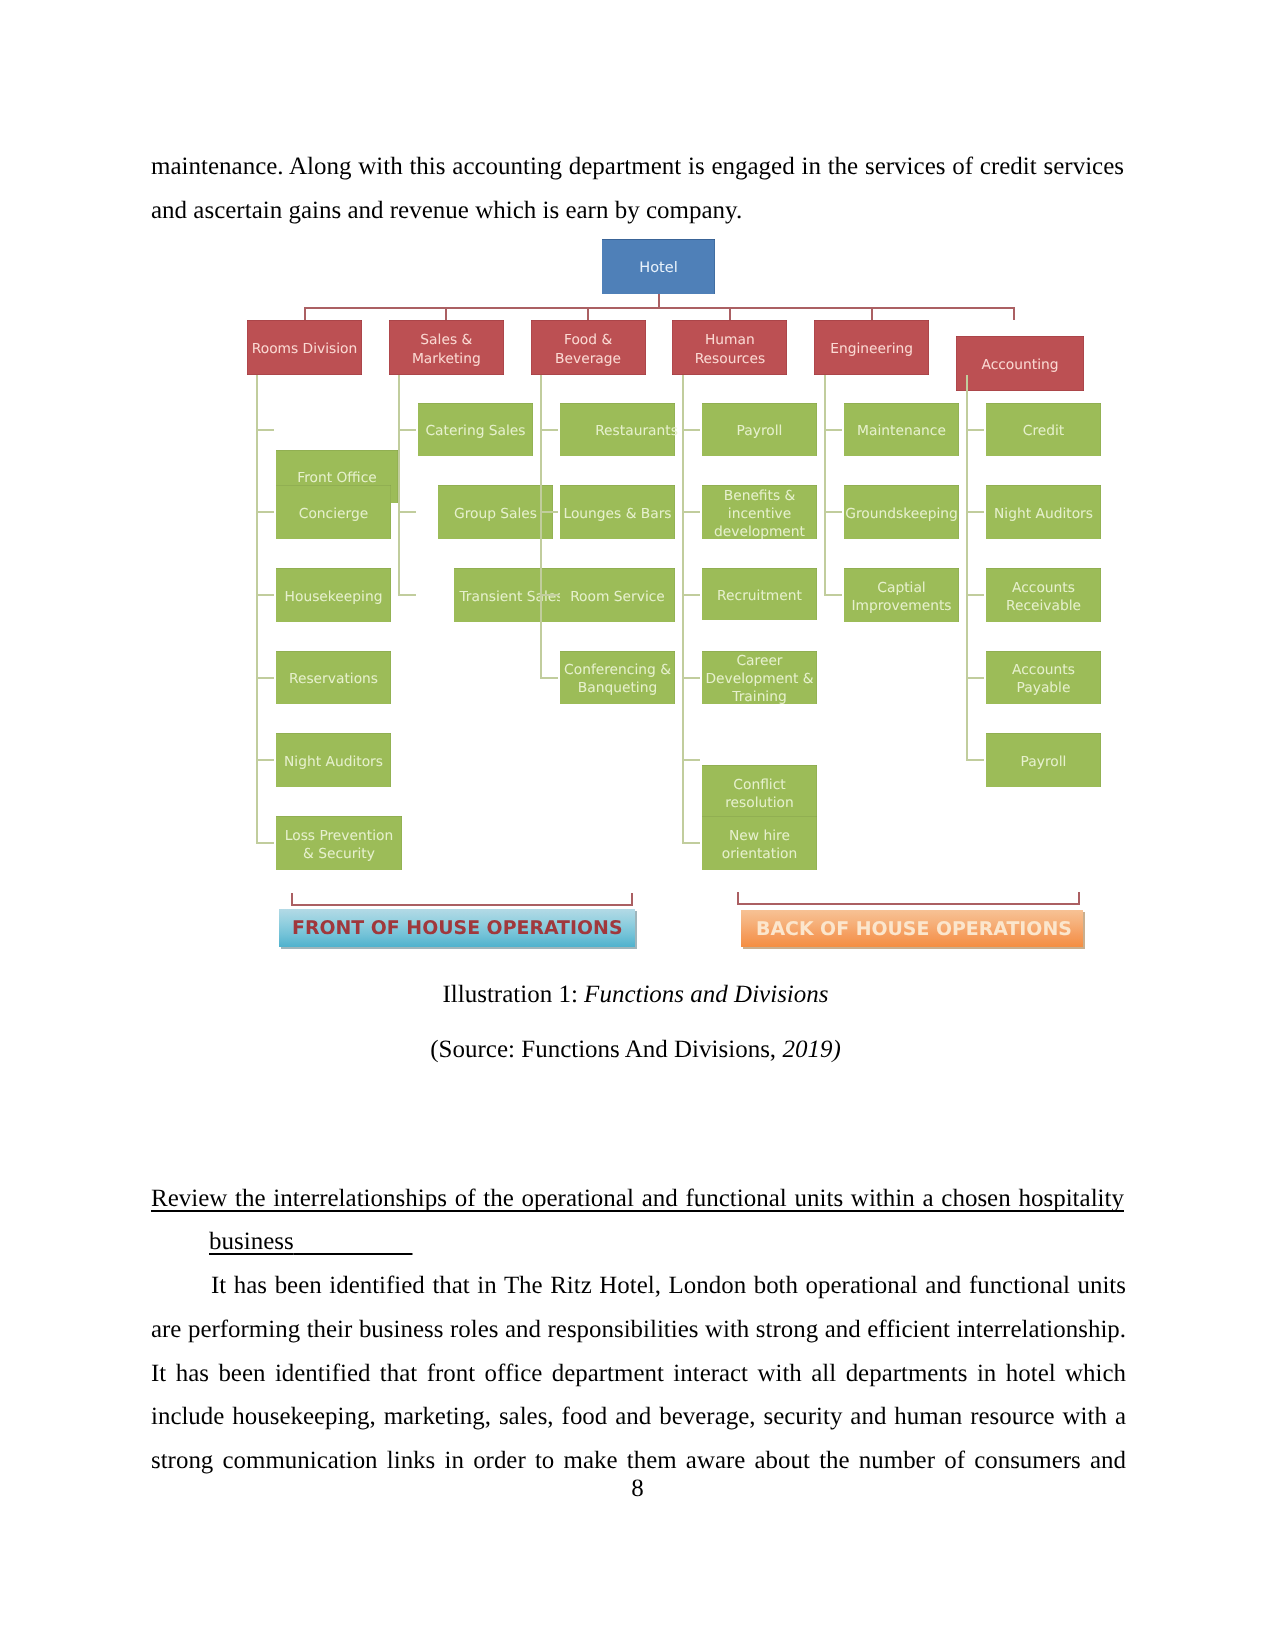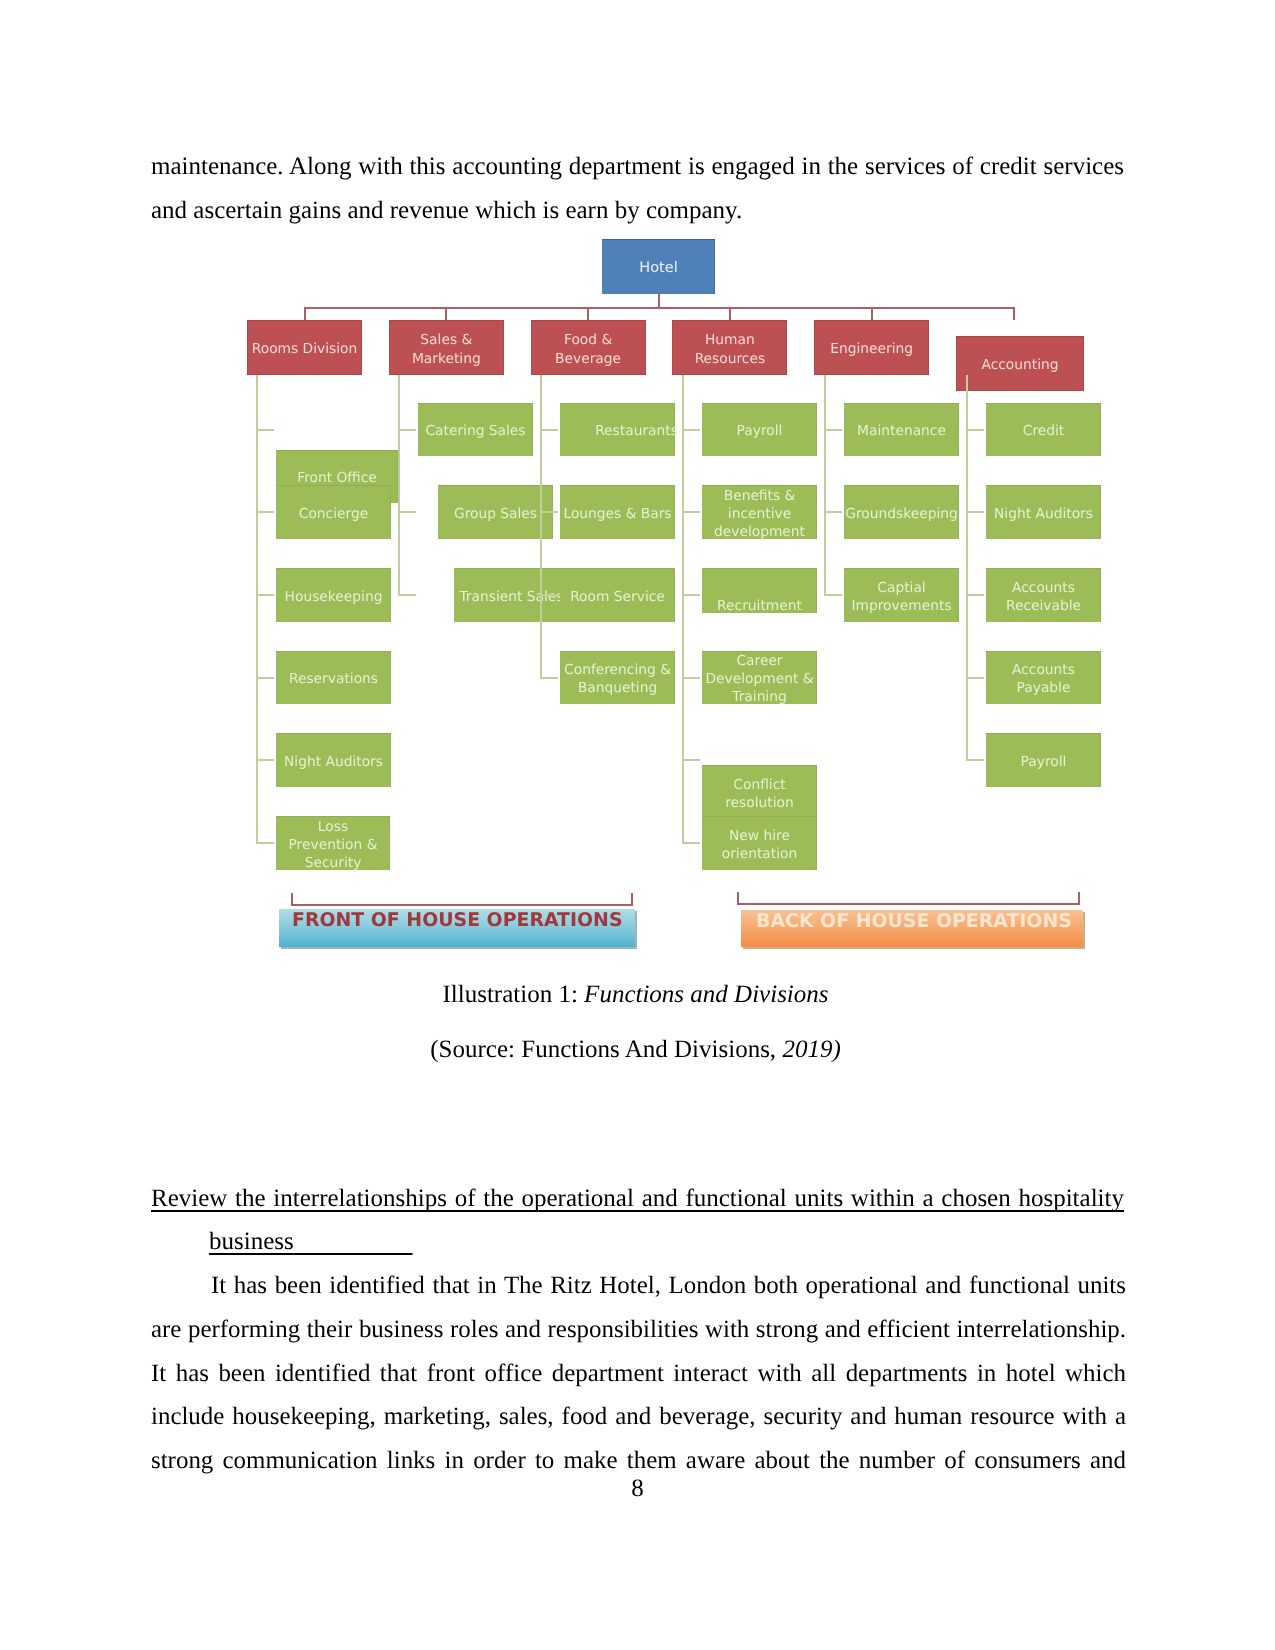--- a/index.html
+++ b/index.html
@@ -151,7 +151,7 @@
         <span>Benefits &amp; incentive development</span>
       </div>
 <div class="gline" style="left:682px;top:593.8px;width:18px;height:2px;"></div>
-<div class="cbox unit" style="left:702px;top:568.0px;width:115px;height:45px;align-items:flex-end;">
+<div class="cbox unit" style="left:702px;top:568.0px;width:115px;height:52px;">
         <span>Recruitment</span>
       </div>
 <div class="gline" style="left:682px;top:676.5px;width:18px;height:2px;"></div>

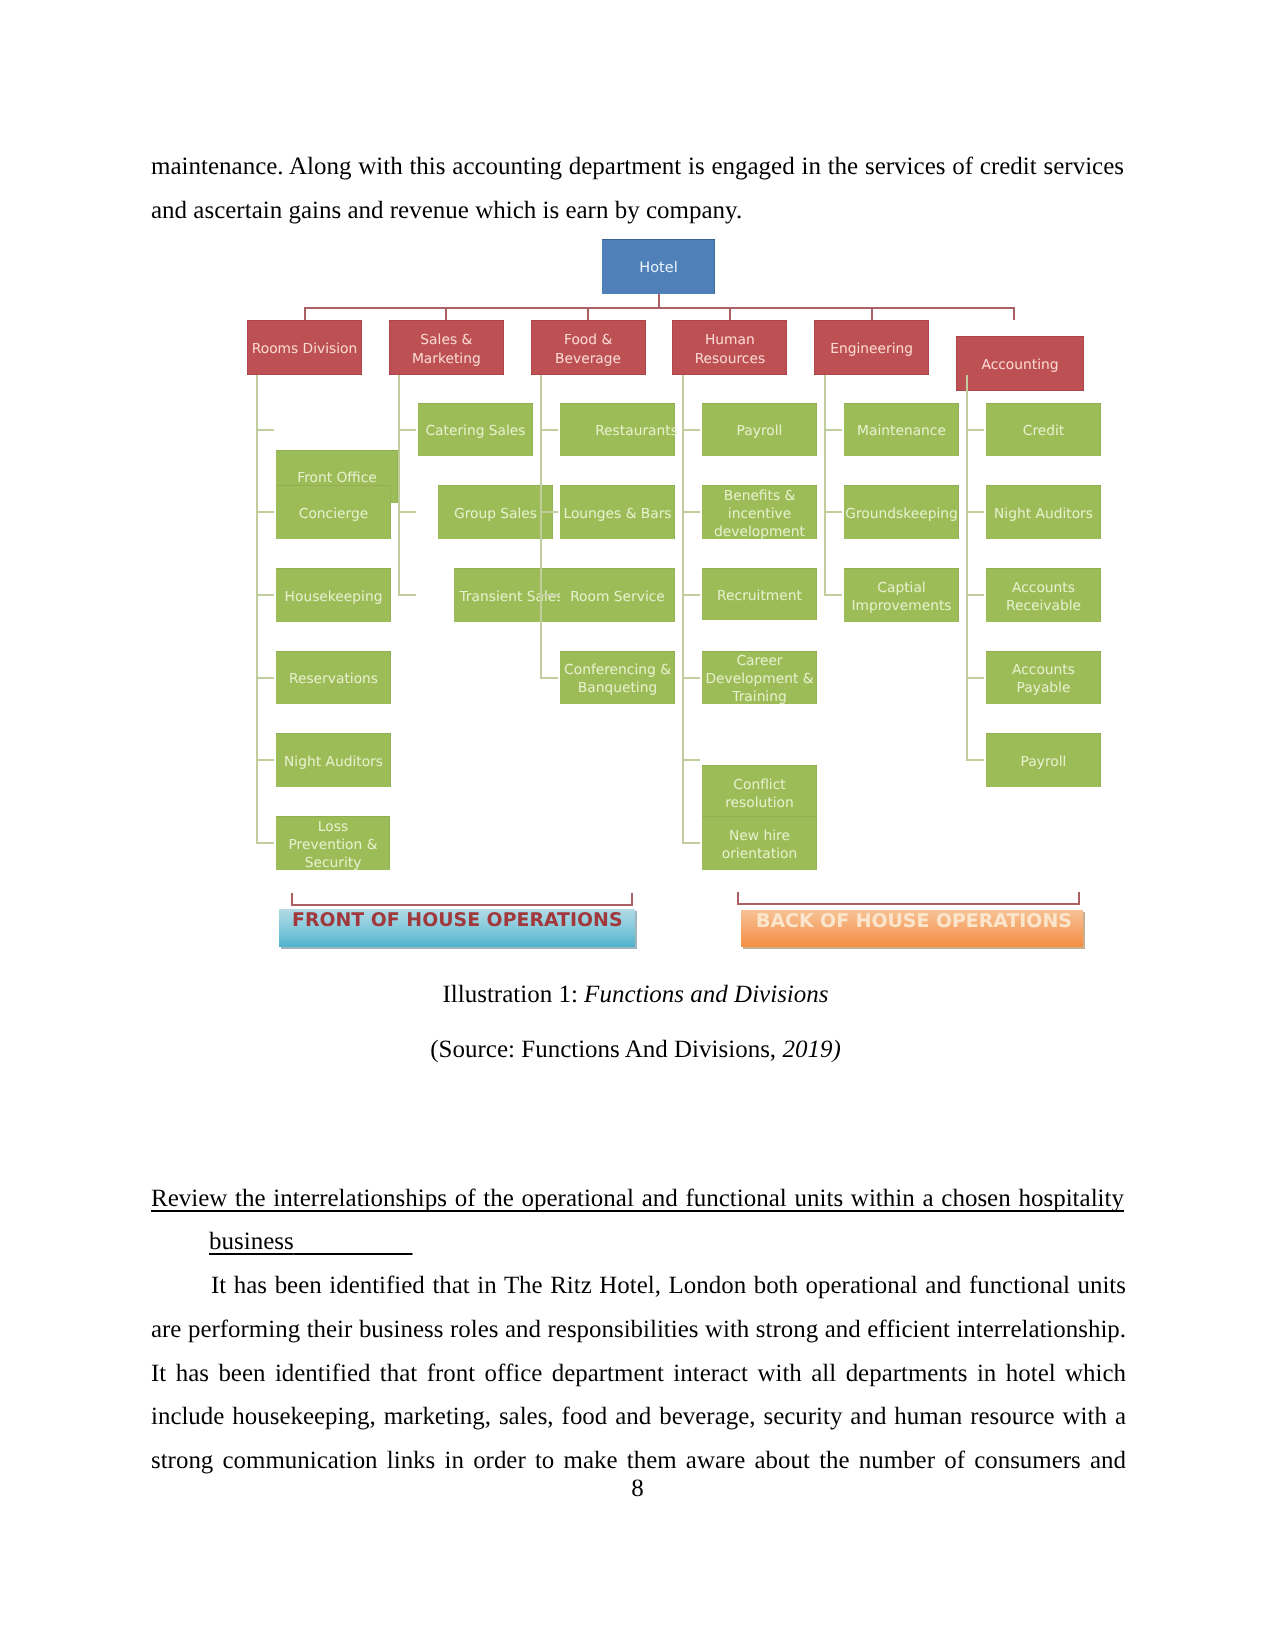--- a/index.html
+++ b/index.html
@@ -96,7 +96,7 @@
         <span>Night Auditors</span>
       </div>
 <div class="gline" style="left:256px;top:841.8px;width:18px;height:2px;"></div>
-<div class="cbox unit" style="left:276px;top:816.0px;width:114px;height:53.6px;">
+<div class="cbox unit" style="left:276px;top:816.0px;width:126px;height:53.6px;">
         <span>Loss Prevention &amp; Security</span>
       </div>
 <div class="rline" style="left:445.3px;top:307.0px;width:2px;height:13.0px;"></div>

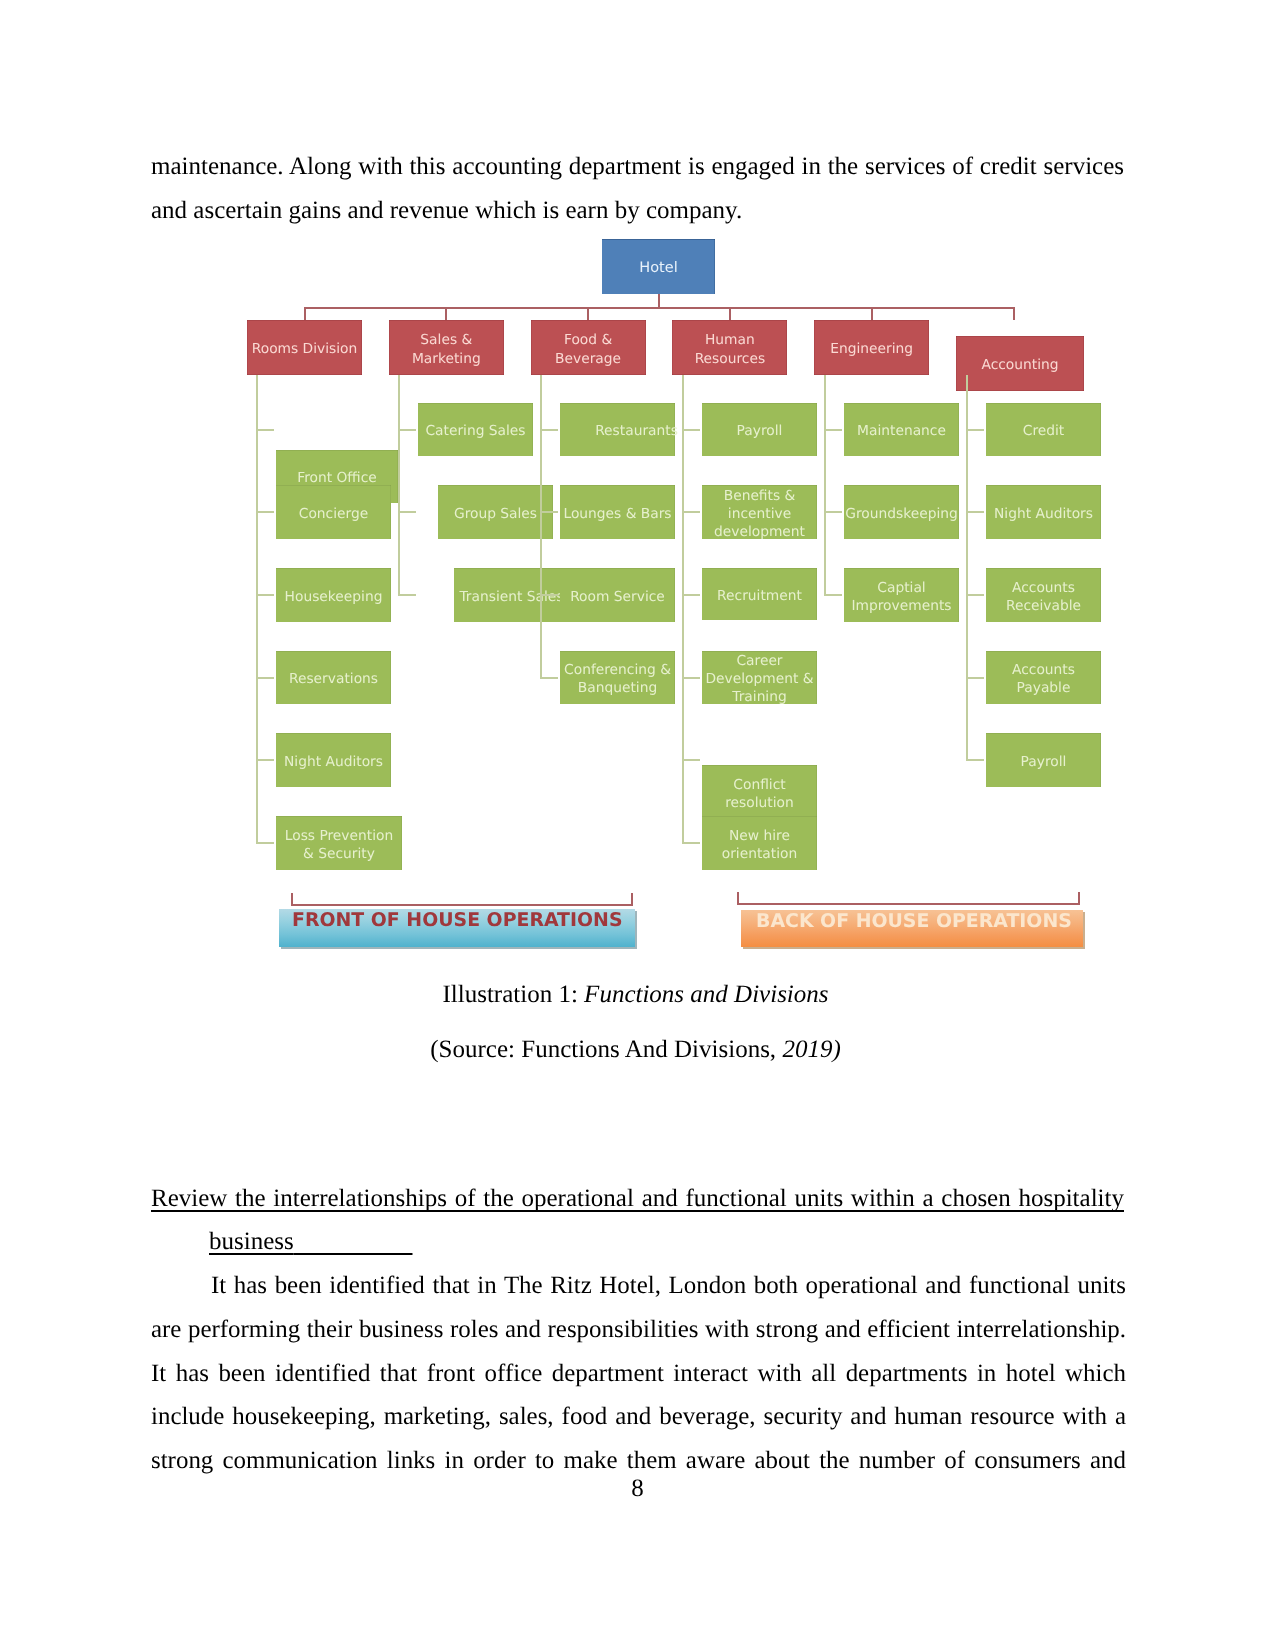--- a/index.html
+++ b/index.html
@@ -49,7 +49,7 @@
   
   .bracket{position:absolute;border:2.2px solid #ab5f62;border-top:none;
            box-sizing:border-box;}
-  .gbar{position:absolute;display:flex;white-space:nowrap;
+  .gbar{position:absolute;display:flex;align-items:center;white-space:nowrap;
         font-family:"DejaVu Sans",sans-serif;font-weight:bold;
         font-size:18.9px;box-sizing:border-box;}
   #gbar-front{background:linear-gradient(180deg,#b4dae6 0%,#96d1e0 32%,#75c3d8 66%,#4fb2cd 100%);

